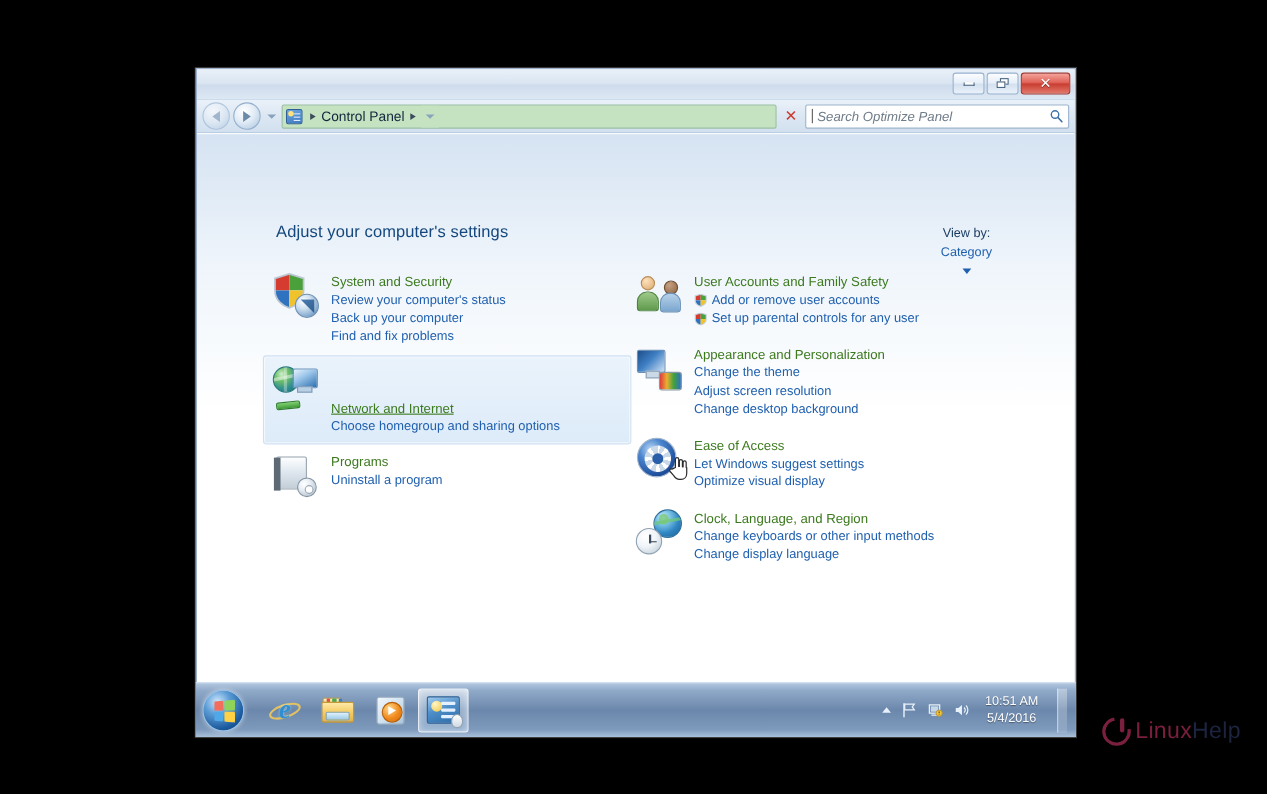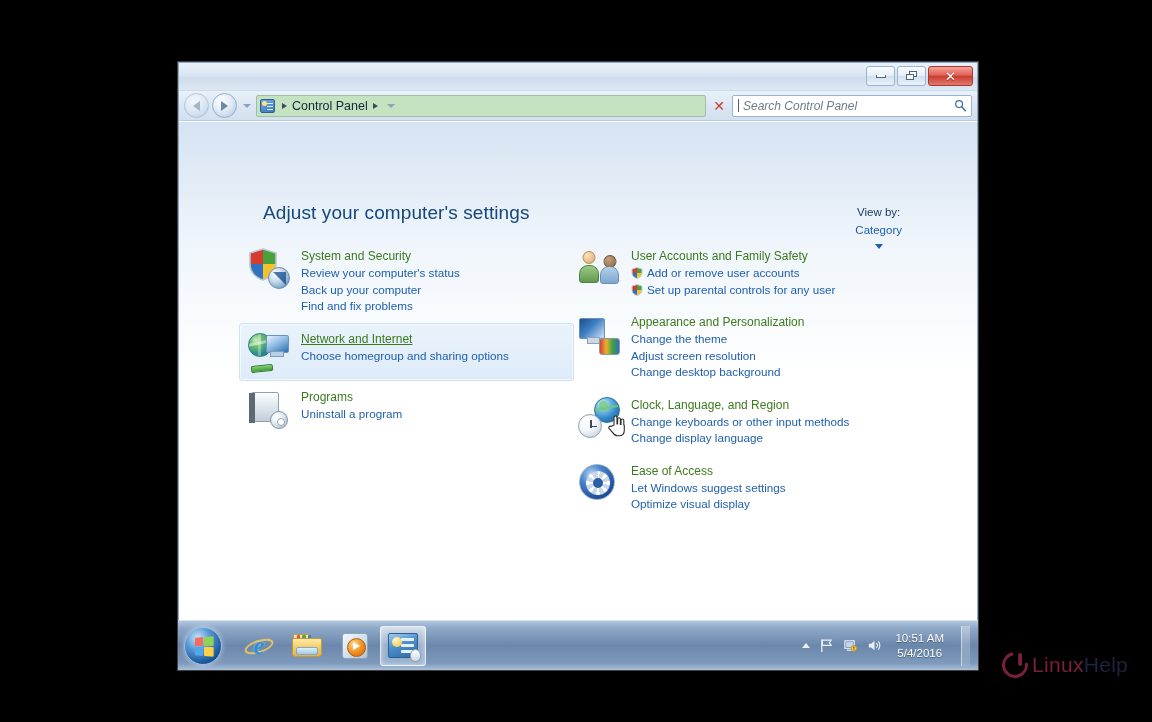--- a/index.html
+++ b/index.html
@@ -377,7 +377,7 @@
 
     <div class="searchbox">
       <span class="search-caret"></span>
-      <span class="search-ph">Search Control Panel</span>
+      <span class="search-ph">Search Optimize Panel</span>
       <svg class="mag" viewBox="0 0 16 16">
         <circle cx="6.3" cy="6.3" r="4.2" fill="none" stroke="#3a6fa8" stroke-width="1.5"></circle>
         <line x1="9.6" y1="9.6" x2="14" y2="14.4" stroke="#3a6fa8" stroke-width="1.8" stroke-linecap="round"></line>

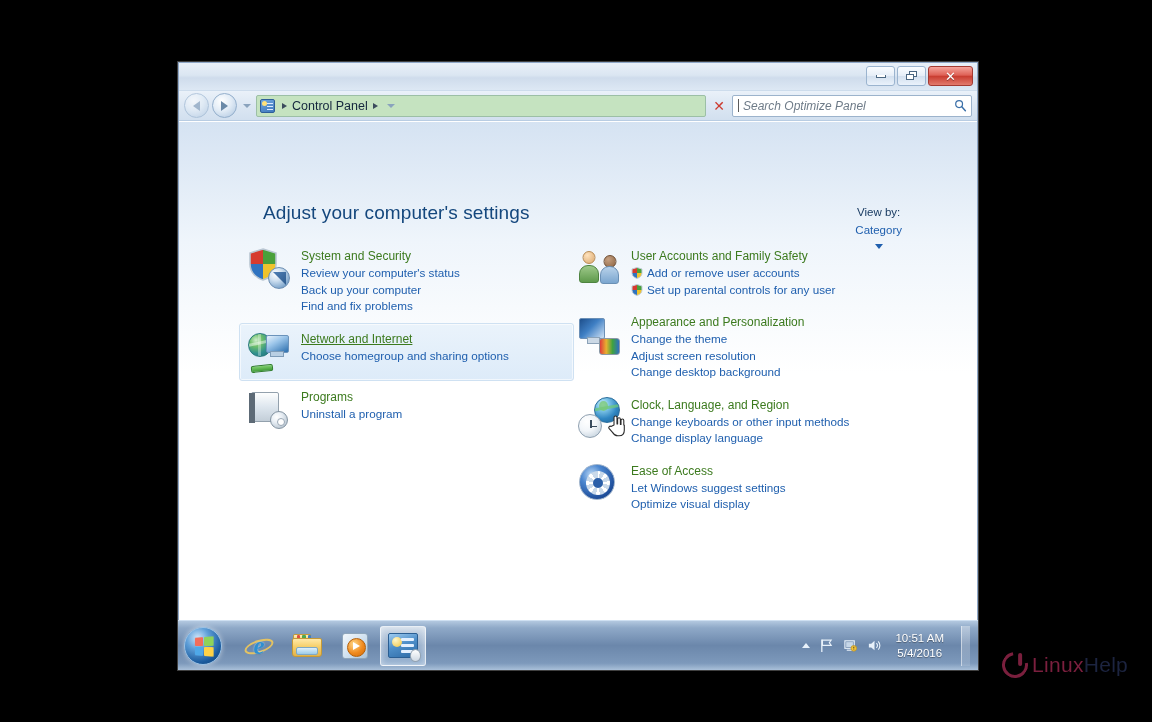--- a/index.html
+++ b/index.html
@@ -111,8 +111,8 @@
     position:absolute; left:72px; top:80px; right:0;
   }
   .page-title{
-    font-size:19px; color:#14477d; letter-spacing:.1px;
-    position:absolute; left:12px; top:0; white-space:nowrap;
+    font-size:15px; color:#14477d; letter-spacing:.1px;
+    position:absolute; left:0; top:0; white-space:nowrap;
   }
   .viewby{
     position:absolute; right:75px; top:4px; display:flex; align-items:center; gap:6px;

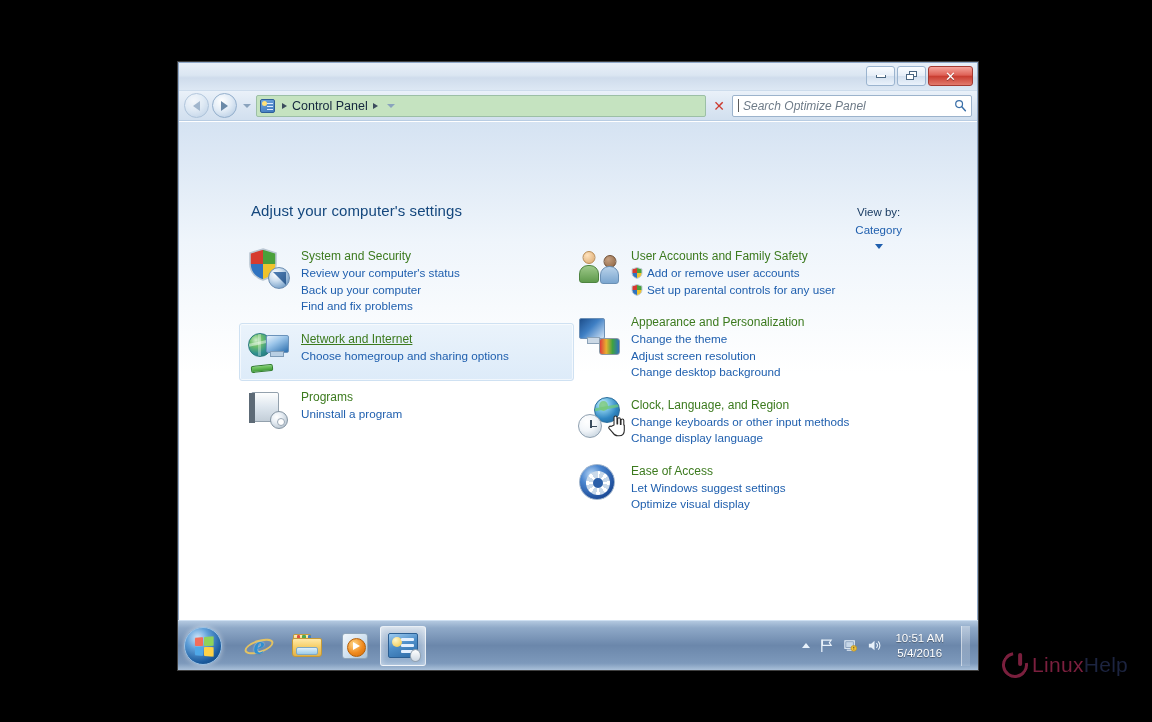--- a/index.html
+++ b/index.html
@@ -143,7 +143,7 @@
   .cat-title{
     font-size:12px; color:#3c7a1e; line-height:17px; white-space:nowrap; cursor:default;
   }
-  .cat.hover .cat-title{ text-decoration:underline; }
+  .cat.hover .cat-title{ text-decoration:underline;margin-top:32px; }
   .cat-link{
     font-size:11.7px; color:#1f5fae; line-height:16.5px; white-space:nowrap; cursor:default;
     display:flex; align-items:center; gap:4px;

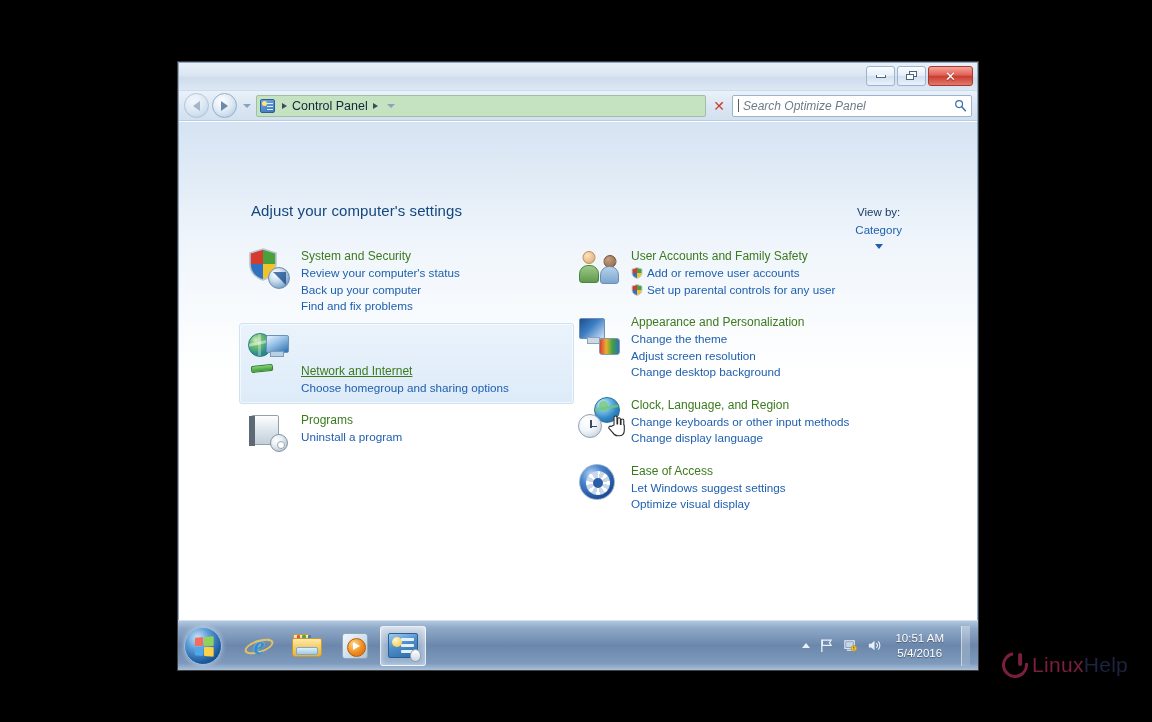--- a/index.html
+++ b/index.html
@@ -512,6 +512,19 @@
 
         <div class="cat">
           <div class="cat-ico">
+            <span class="eoa">
+              <span class="eoa-wheel"></span>
+            </span>
+          </div>
+          <div class="cat-body">
+            <div class="cat-title">Ease of Access</div>
+            <div class="cat-link">Let Windows suggest settings</div>
+            <div class="cat-link">Optimize visual display</div>
+          </div>
+        </div>
+
+        <div class="cat">
+          <div class="cat-ico">
             <span class="globe"></span>
             <span class="clock-face"></span>
           </div>
@@ -519,19 +532,6 @@
             <div class="cat-title">Clock, Language, and Region</div>
             <div class="cat-link">Change keyboards or other input methods</div>
             <div class="cat-link">Change display language</div>
-          </div>
-        </div>
-
-        <div class="cat">
-          <div class="cat-ico">
-            <span class="eoa">
-              <span class="eoa-wheel"></span>
-            </span>
-          </div>
-          <div class="cat-body">
-            <div class="cat-title">Ease of Access</div>
-            <div class="cat-link">Let Windows suggest settings</div>
-            <div class="cat-link">Optimize visual display</div>
           </div>
         </div>
       </div>

